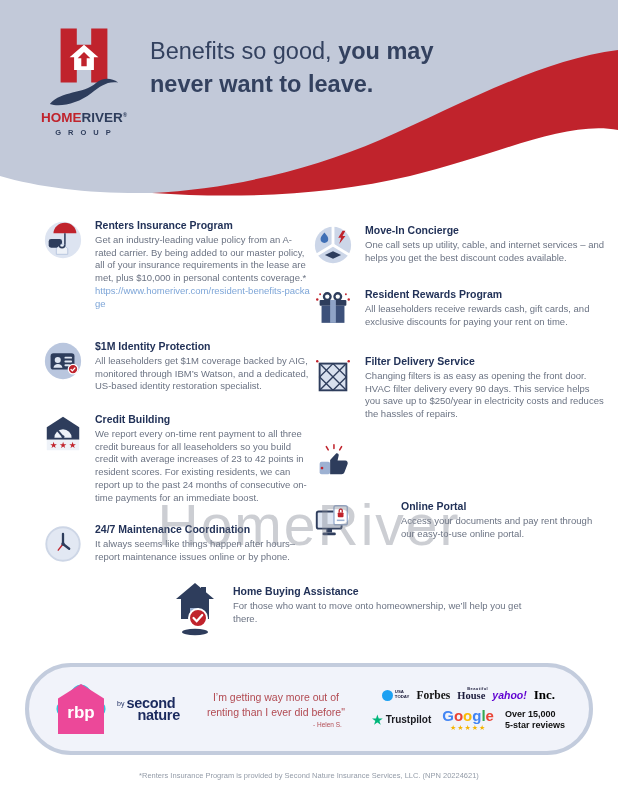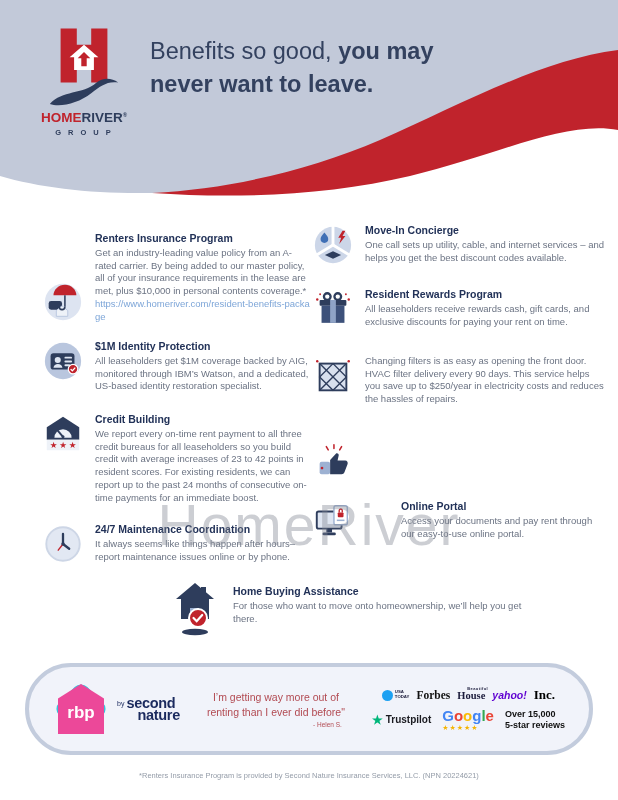--- a/index.html
+++ b/index.html
@@ -23,7 +23,7 @@
   .benefit h3{margin:0 0 3px;font-size:10.5px;font-weight:700;color:#223258;}
   .benefit p{margin:0;font-size:9.5px;line-height:1.34;color:#6b7383;}
   .benefit a{display:block;font-size:9.5px;line-height:1.34;color:#7ea6d8;text-decoration:none;word-break:break-all;cursor:pointer;}
-  .b-l1{left:42px;top:232px;width:272px;align-items:flex-end;}
+  .b-l1{left:42px;top:219px;width:272px;}
   .b-l2{left:42px;top:340px;width:272px;}
   .b-l3{left:42px;top:413px;width:272px;}
   .b-l4{left:42px;top:523px;width:272px;}

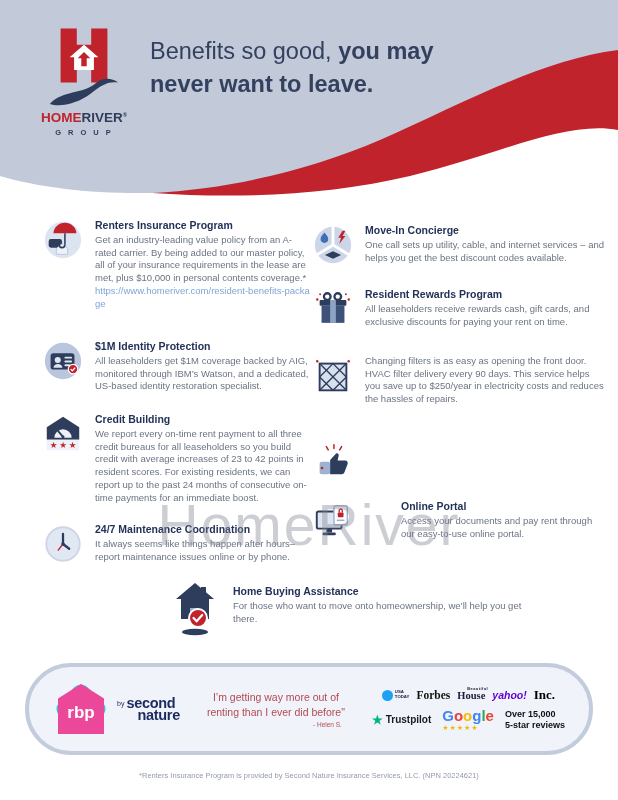--- a/index.html
+++ b/index.html
@@ -220,6 +220,7 @@
       <circle cx="38.5" cy="6.5" r="1.3" fill="#c0232c"></circle>
     </svg>
     <div class="btext">
+      <h3>Filter Delivery Service</h3>
       <p>Changing filters is as easy as opening the front door. HVAC filter delivery every 90 days. This service helps you save up to $250/year in electricity costs and reduces the hassles of repairs.</p>
     </div>
   </div>

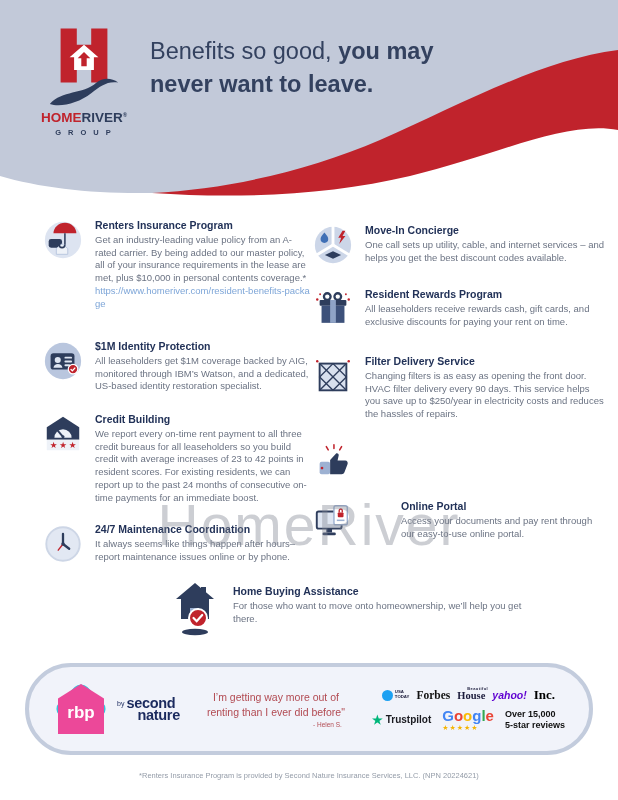--- a/index.html
+++ b/index.html
@@ -75,7 +75,7 @@
   .press-row2{display:flex;align-items:center;gap:11px;}
   .trustpilot{display:flex;align-items:center;gap:3px;font-size:10px;font-weight:700;color:#1b1b21;}
   .tp-star{color:#00b67a;font-size:12px;}
-  .google{display:flex;flex-direction:column;line-height:1;}
+  .google{display:flex;flex-direction:column;align-items:center;line-height:1;}
   .gword{font-size:15px;font-weight:700;}
   .g-blue{color:#4285f4}.g-red{color:#ea4335}.g-yellow{color:#fbbc05}.g-green{color:#34a853}
   .gstars{font-size:7px;color:#f4b400;letter-spacing:1px;margin-top:1px;}

